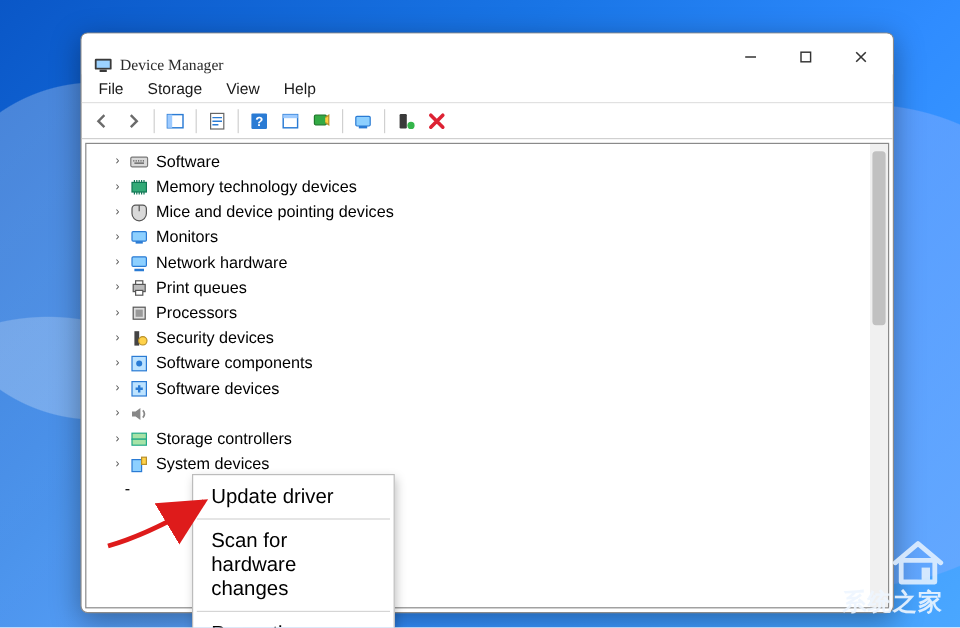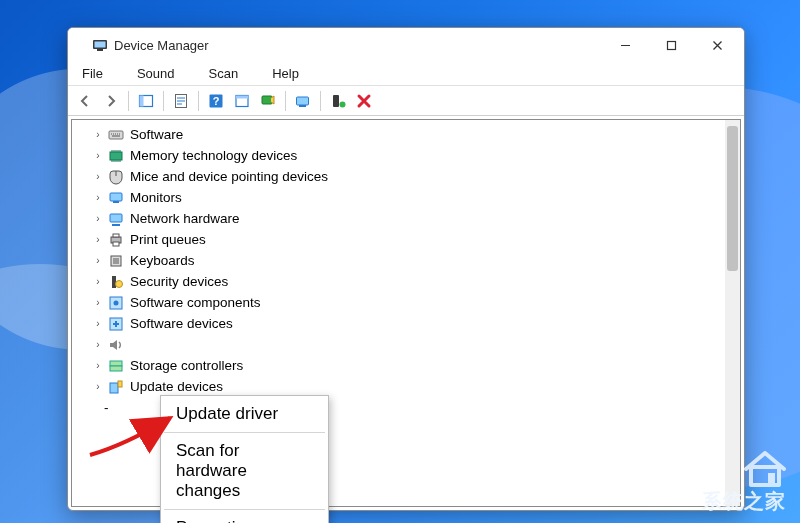--- a/index.html
+++ b/index.html
@@ -32,10 +32,11 @@
     overflow: hidden;
   }
   .titlebar {
-    display: flex; align-items: center;
+    display: flex; align-items: flex-end;
     height: 34px;
-    padding: 0 4px 0 24px;
+    padding: 0 4px 0 10px;
     background: #fff;
+    font-family: Liberation Serif, serif;
   }
   .titlebar .app-icon {
     width: 16px; height: 16px; margin-right: 6px;

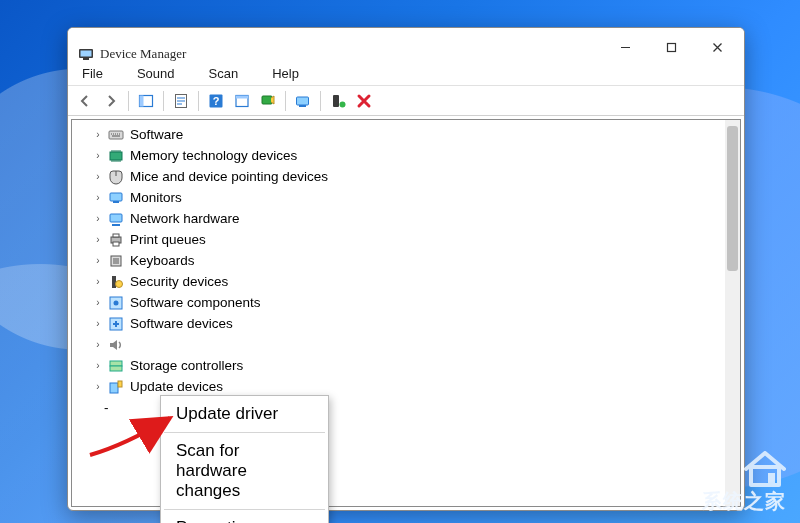--- a/index.html
+++ b/index.html
@@ -50,7 +50,7 @@
     color:#333; cursor:pointer;
   }
   .menubar {
-    display:flex; gap:18px;
+    display:flex; gap:4px;
     height:24px;
     padding: 0 6px;
     align-items:center;

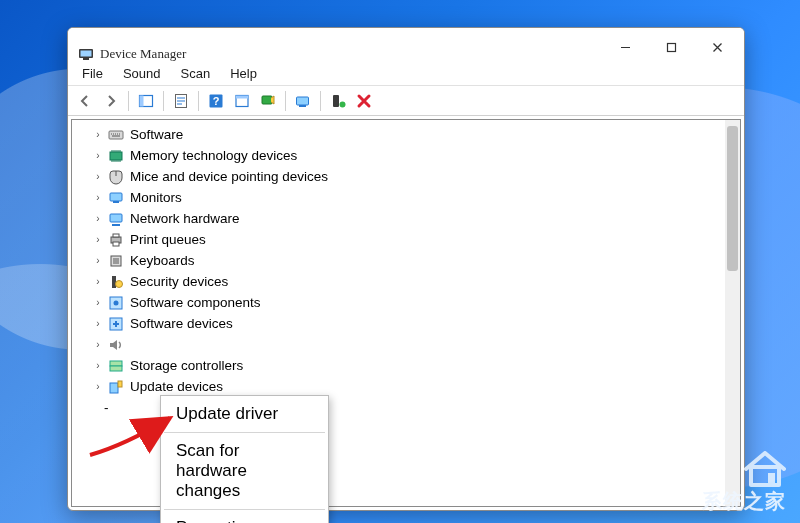--- a/index.html
+++ b/index.html
@@ -180,7 +180,7 @@
 
     <div class="menubar">
       <span class="menu-item">File</span>
-      <span class="menu-item">Sound</span>
+      <span class="menu-item">Storage</span>
       <span class="menu-item">Scan</span>
       <span class="menu-item">Help</span>
     </div>

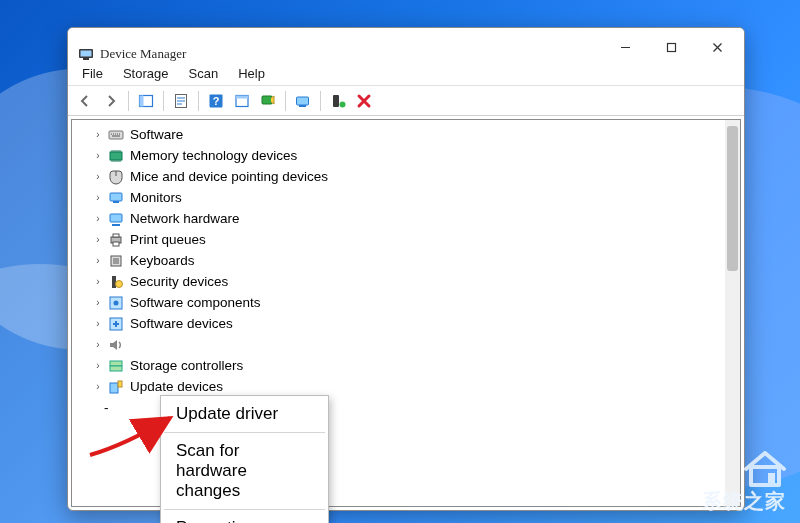--- a/index.html
+++ b/index.html
@@ -181,7 +181,7 @@
     <div class="menubar">
       <span class="menu-item">File</span>
       <span class="menu-item">Storage</span>
-      <span class="menu-item">Scan</span>
+      <span class="menu-item">View</span>
       <span class="menu-item">Help</span>
     </div>
 

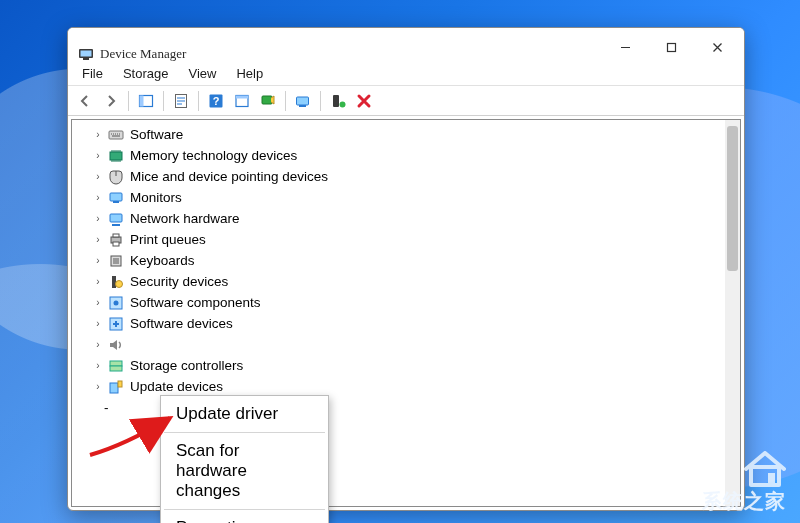--- a/index.html
+++ b/index.html
@@ -321,7 +321,7 @@
                 <rect x="5" y="5" width="6" height="6" fill="#999"></rect>
               </svg>
             </span>
-            <span>Keyboards</span>
+            <span>Processors</span>
           </div>
           <div class="tree-row">
             <span class="twisty">›</span>

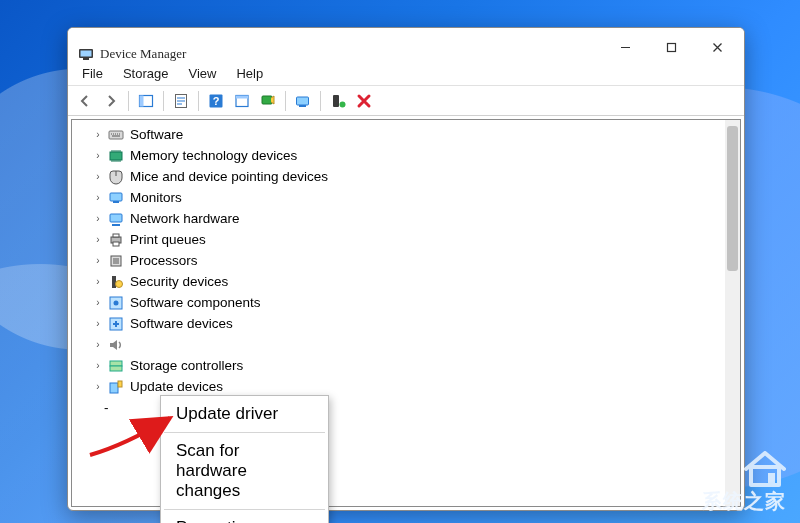--- a/index.html
+++ b/index.html
@@ -380,7 +380,7 @@
                 <rect x="10" y="2" width="4" height="6" fill="#ffd24a" stroke="#b8902a"></rect>
               </svg>
             </span>
-            <span>Update devices</span>
+            <span>System devices</span>
           </div>
           <div class="tree-row" style="padding-left: 12px;">
             <span>-</span>

